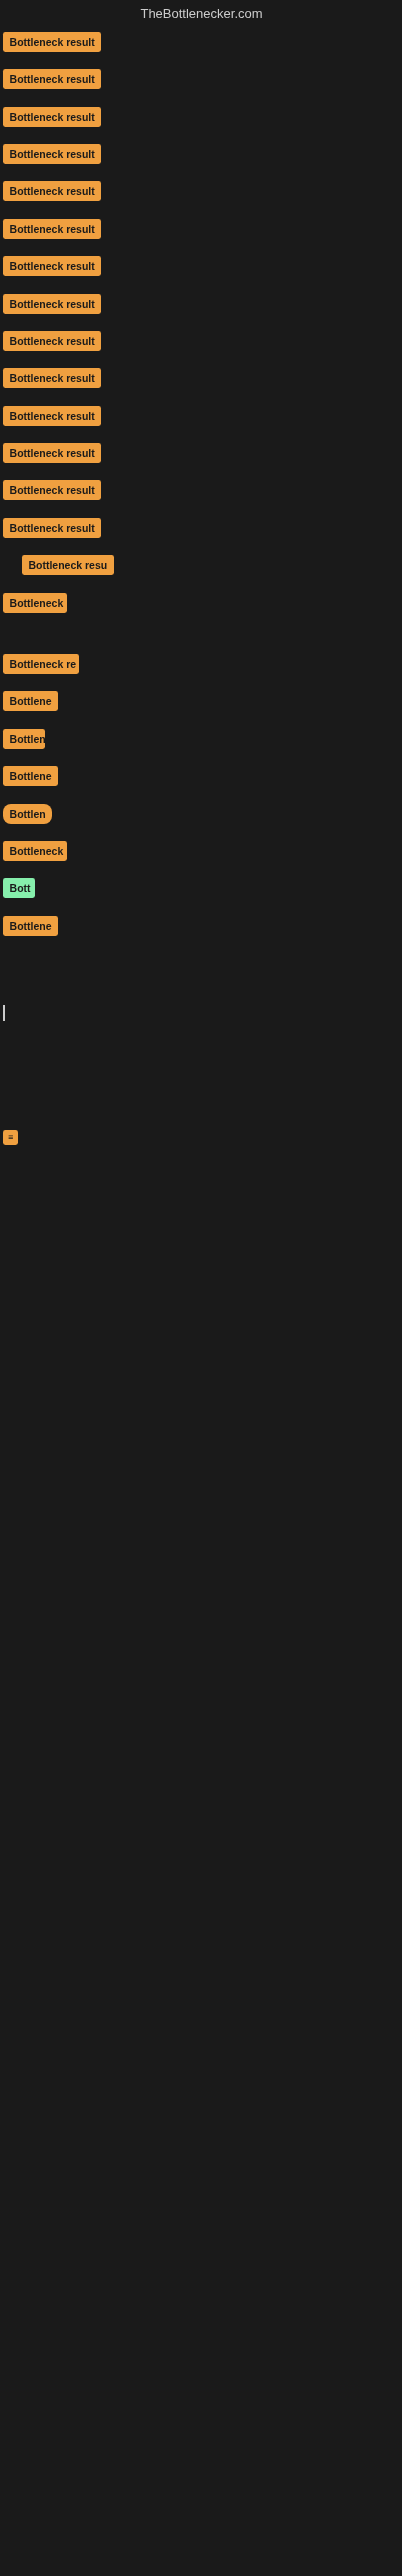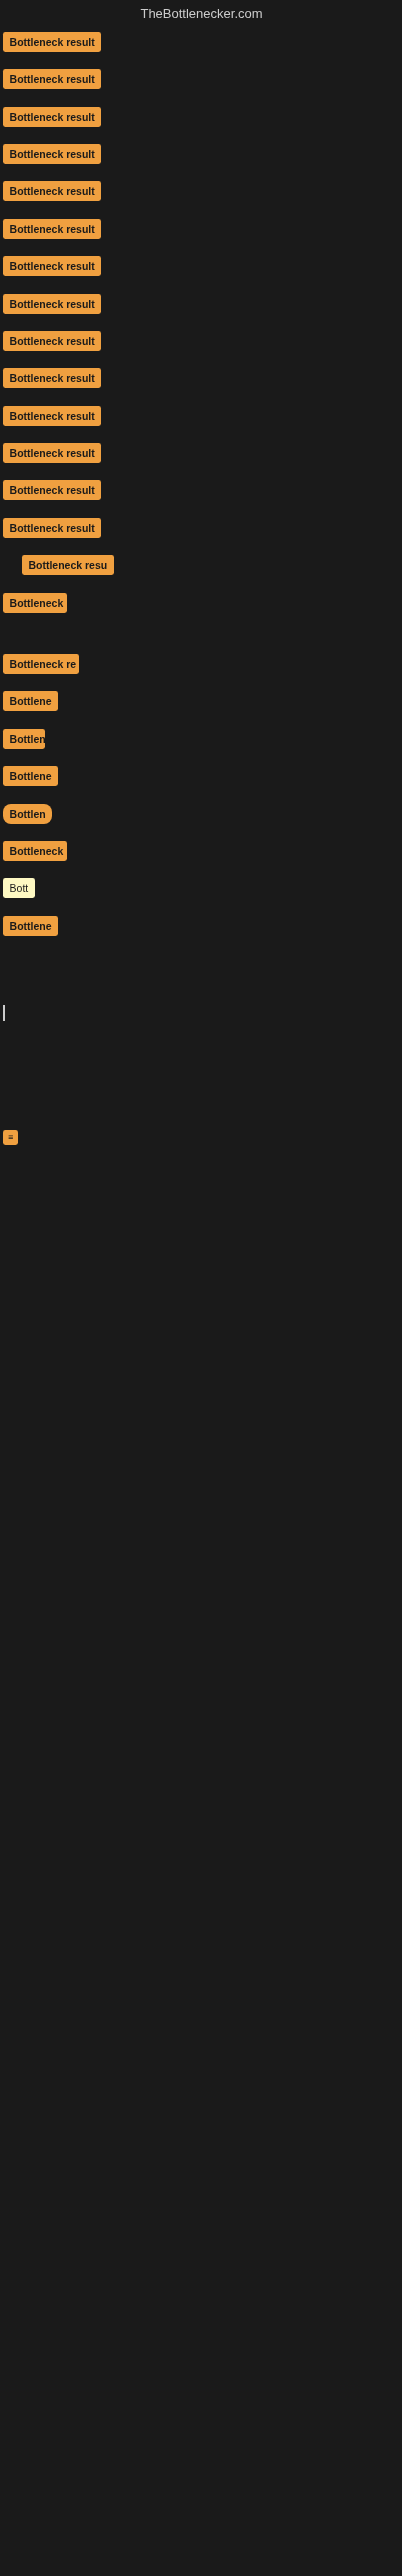--- a/index.html
+++ b/index.html
@@ -87,7 +87,7 @@
     <div style="height: 6.4px;"></div>
     <div style="padding: 4px 3.2px;"><div style="display: inline-block; background-color: rgb(240, 160, 64); color: rgb(26, 26, 26); font-size: 10.5px; font-weight: bold; padding: 4px 6.4px; border-radius: 2.4px; max-width: 64px; overflow: hidden; white-space: nowrap;">Bottleneck</div></div>
     <div style="height: 6.4px;"></div>
-    <div style="padding: 4px 3.2px;"><div style="display: inline-block; background-color: #fef9c3; color: rgb(26, 26, 26); font-size: 10.5px; font-weight: normal; padding: 4px 6.4px; border-radius: 2.4px; max-width: 32px; overflow: hidden; white-space: nowrap;">Bott</div></div>
+    <div style="padding: 4px 3.2px;"><div style="display: inline-block; background-color: #86efac; color: rgb(26, 26, 26); font-size: 10.5px; font-weight: bold; padding: 4px 6.4px; border-radius: 2.4px; max-width: 32px; overflow: hidden; white-space: nowrap;">Bott</div></div>
     <div style="height: 6.4px;"></div>
     <div style="padding: 4px 3.2px;"><div style="display: inline-block; background-color: rgb(240, 160, 64); color: rgb(26, 26, 26); font-size: 10.5px; font-weight: bold; padding: 4px 6.4px; border-radius: 2.4px; max-width: 56px; overflow: hidden; white-space: nowrap;">Bottlene</div></div>
     <div style="height: 6.4px;"></div>

